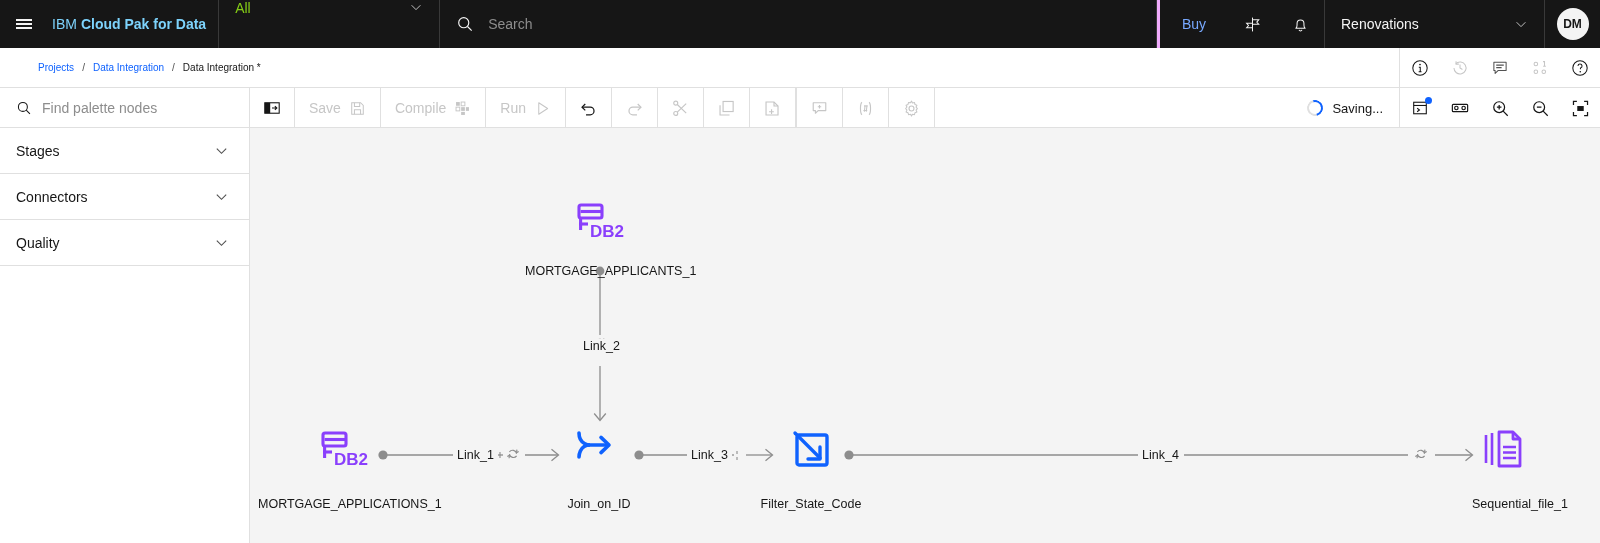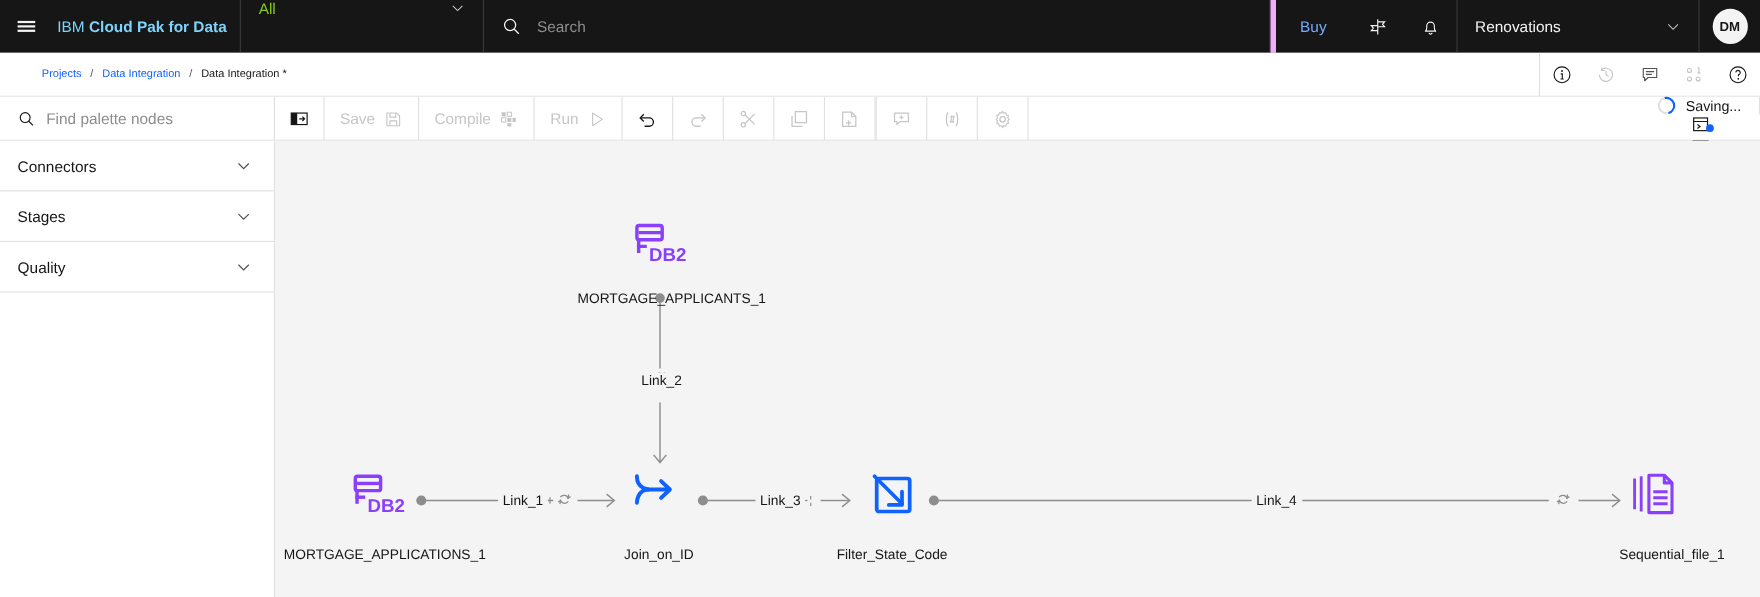--- a/index.html
+++ b/index.html
@@ -39,7 +39,7 @@
   .hdr-search .ph { color: #8d8d8d; font-size: 14px; }
   .hdr-buy {
     display: flex; align-items: center; padding: 0 22px; color: #78a9ff;
-    font-size: 14px; cursor: pointer; border-left: 5px solid #f0abfc;
+    font-size: 14px; cursor: pointer; border-left: 3px solid #f0abfc;
   }
   .hdr-ic {
     width: 48px; display: flex; align-items: center; justify-content: center;

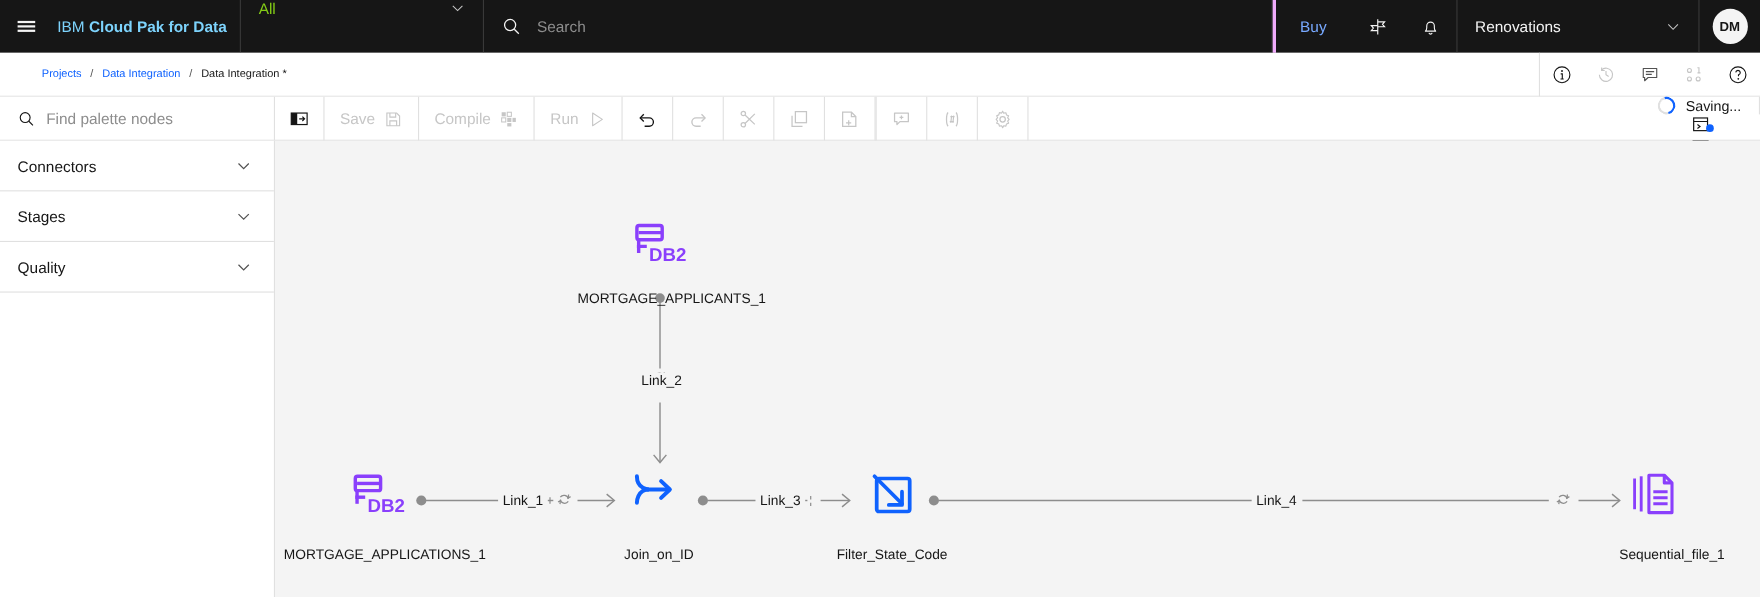--- a/index.html
+++ b/index.html
@@ -98,7 +98,7 @@
   .tb-btn.disabled { color: #c6c6c6; cursor: default; }
   .tb-btn.iconic { padding: 0 13px; }
   .tb-sep { width: 1px; height: 40px; background: #e0e0e0; }
-  .tb-right { margin-left: auto; display: flex; align-items: center; height: 40px; flex-direction: column; }
+  .tb-right { margin-left: auto; display: flex; align-items: center; height: 40px; }
   .saving {
     display: flex; align-items: center; gap: 9px; padding: 0 16px; height: 40px;
     font-size: 13px; color: #161616; border-right: 1px solid #e0e0e0;

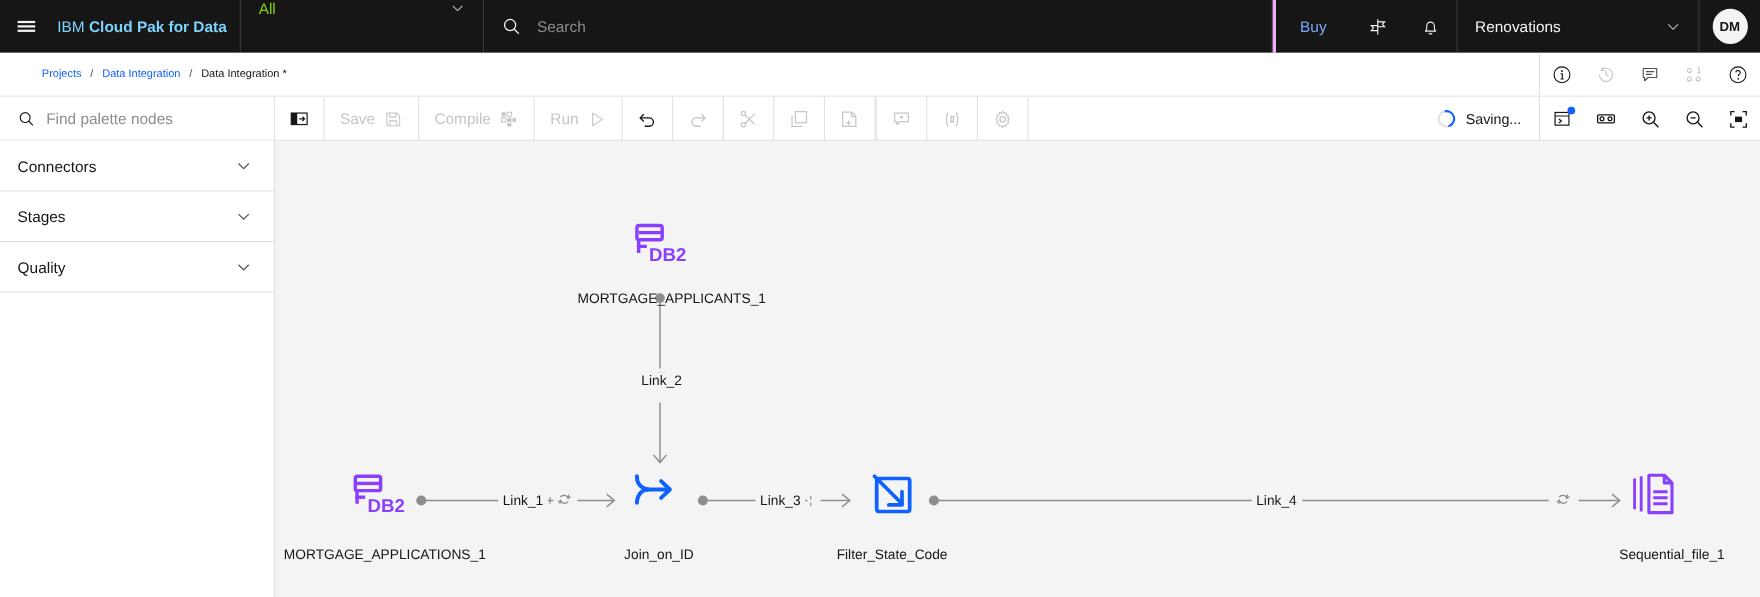--- a/index.html
+++ b/index.html
@@ -389,13 +389,13 @@
 
   <div class="palette">
     <div class="pal-cat">
-      <span>Connectors</span>
+      <span>Stages</span>
       <svg width="15" height="15" viewBox="0 0 16 16">
         <path d="M3 6l5 5 5-5" fill="none" stroke="#525252" stroke-width="1.2"></path>
       </svg>
     </div>
     <div class="pal-cat">
-      <span>Stages</span>
+      <span>Connectors</span>
       <svg width="15" height="15" viewBox="0 0 16 16">
         <path d="M3 6l5 5 5-5" fill="none" stroke="#525252" stroke-width="1.2"></path>
       </svg>

